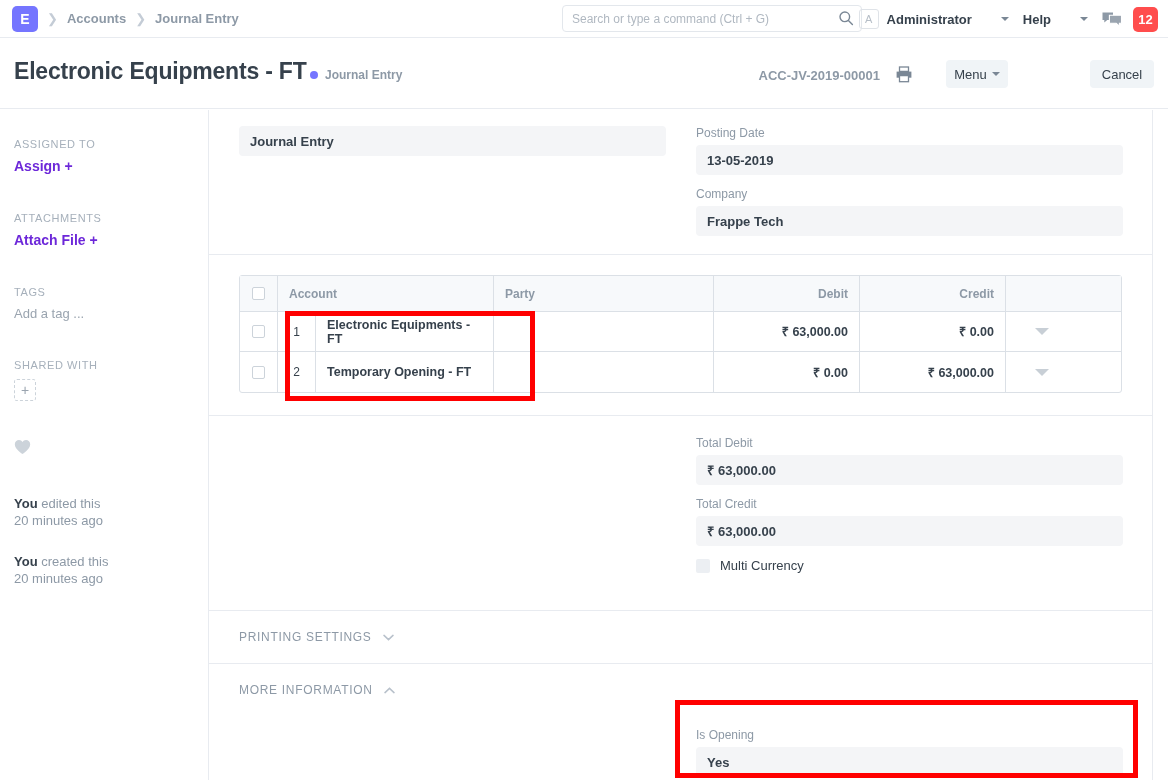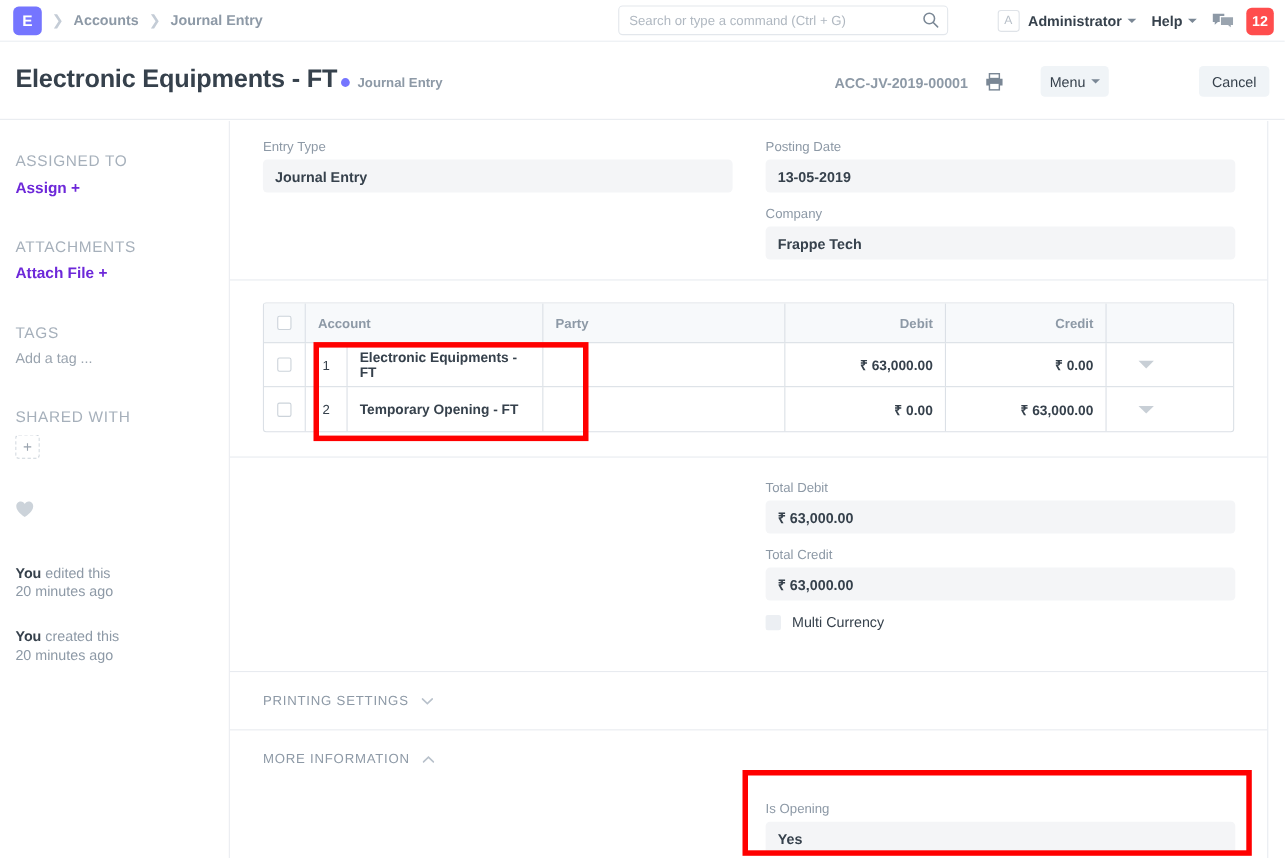--- a/index.html
+++ b/index.html
@@ -45,7 +45,7 @@
   }
   .nav-item {
     color: #36414c; font-size: 13px; font-weight: bold;
-    margin-right: 14px; cursor: pointer; display: flex; align-items: center; white-space: nowrap;
+    margin-right: 14px; cursor: pointer; display: flex; align-items: center; white-space: nowrap; gap: 24px;
   }
   .caret {
     display: inline-block; width: 0; height: 0; margin-left: 5px;

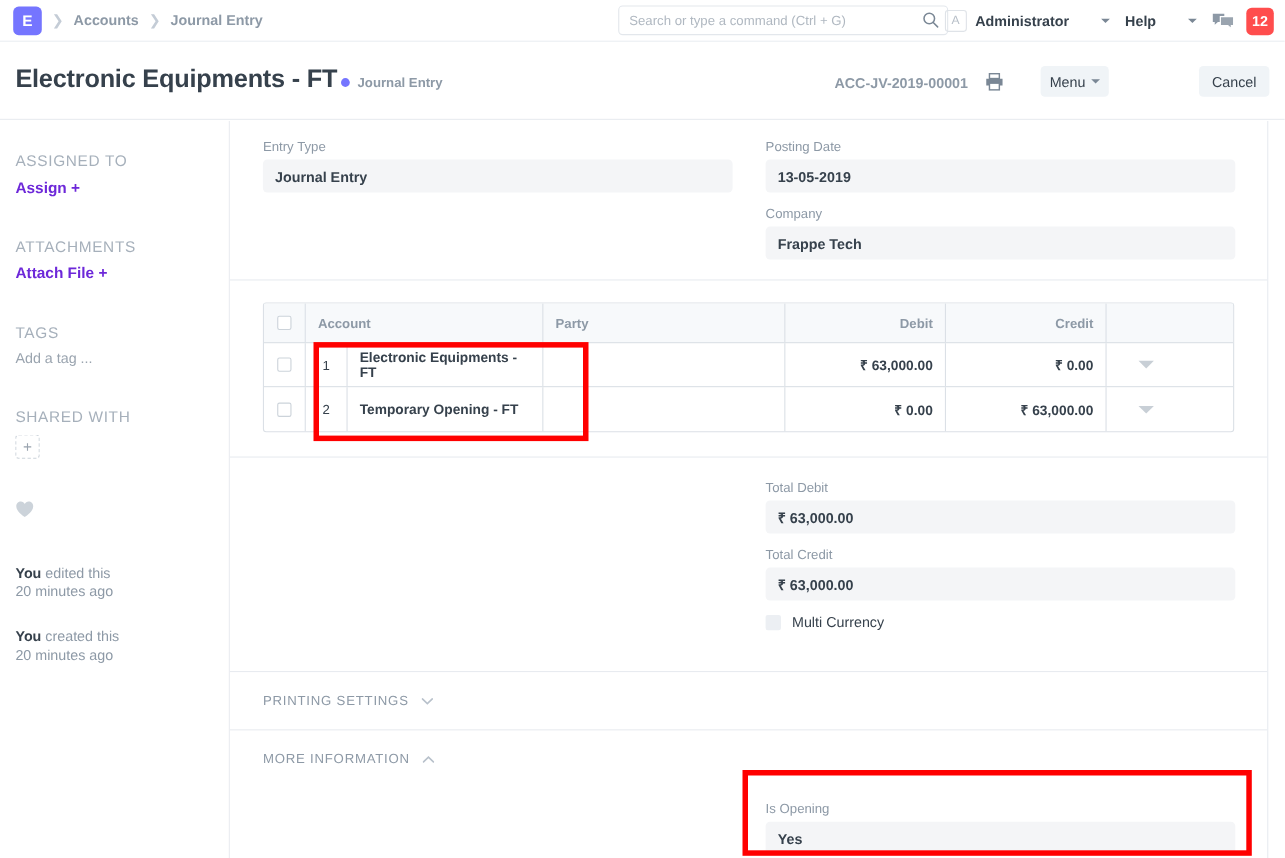--- a/index.html
+++ b/index.html
@@ -246,7 +246,6 @@
     <div class="section" style="height:145px; padding:0;">
       <div class="col-left">
         <div class="field">
-          <div class="field-label">Entry Type</div>
           <div class="field-value">Journal Entry</div>
         </div>
       </div>

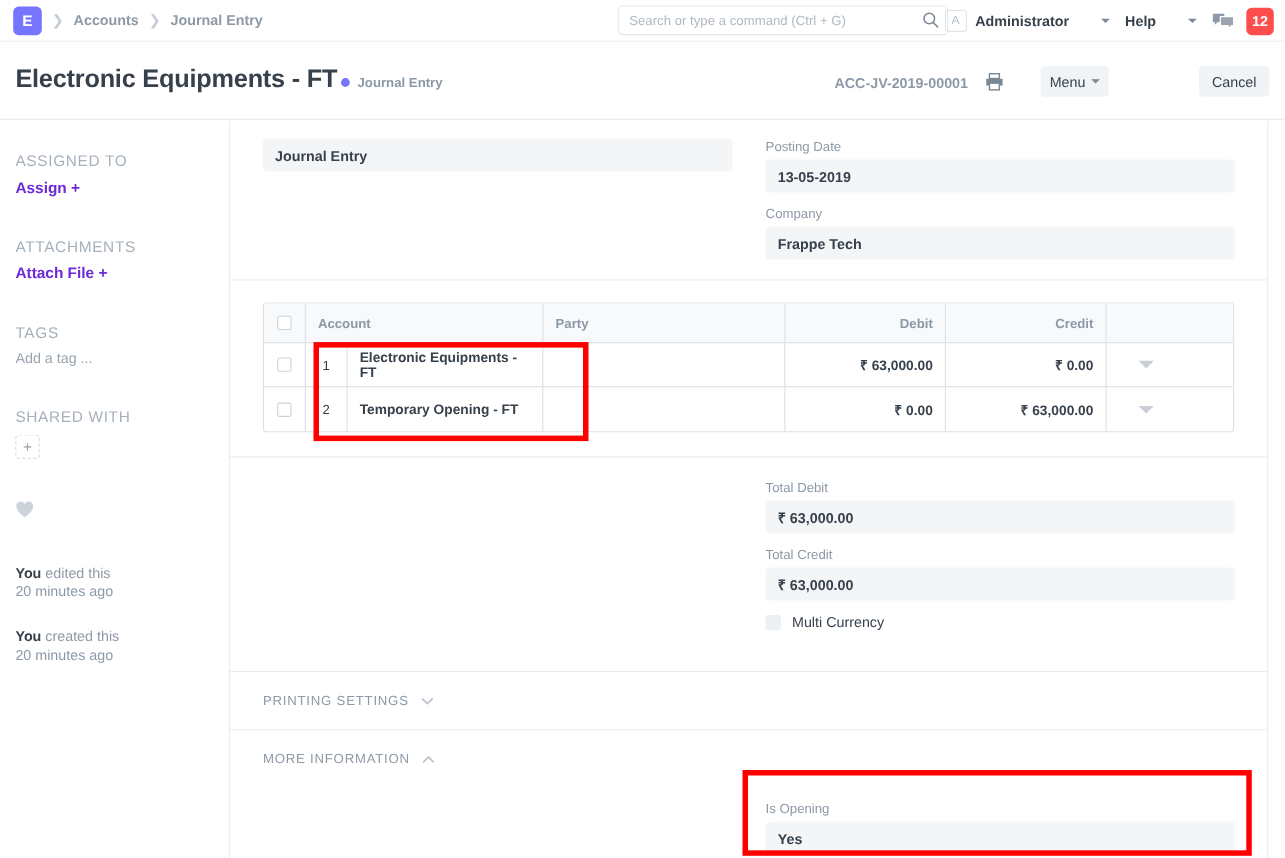--- a/index.html
+++ b/index.html
@@ -87,7 +87,7 @@
     position: absolute; top: 110px; left: 0; width: 209px; height: 670px;
     border-right: 1px solid #e8ebf0; background: #ffffff; padding: 28px 14px 0 14px;
   }
-  .sb-head { font-size: 14px; letter-spacing: 0.6px; color: #a6b0bb; margin-bottom: 8px; }
+  .sb-head { font-size: 11px; letter-spacing: 0.6px; color: #a6b0bb; margin-bottom: 8px; }
   .sb-action { font-size: 14px; font-weight: bold; color: #6d28d9; cursor: pointer; margin-bottom: 38px; }
   .sb-muted { font-size: 13px; color: #9aa4af; cursor: pointer; margin-bottom: 38px; }
   .sb-plus-box {

